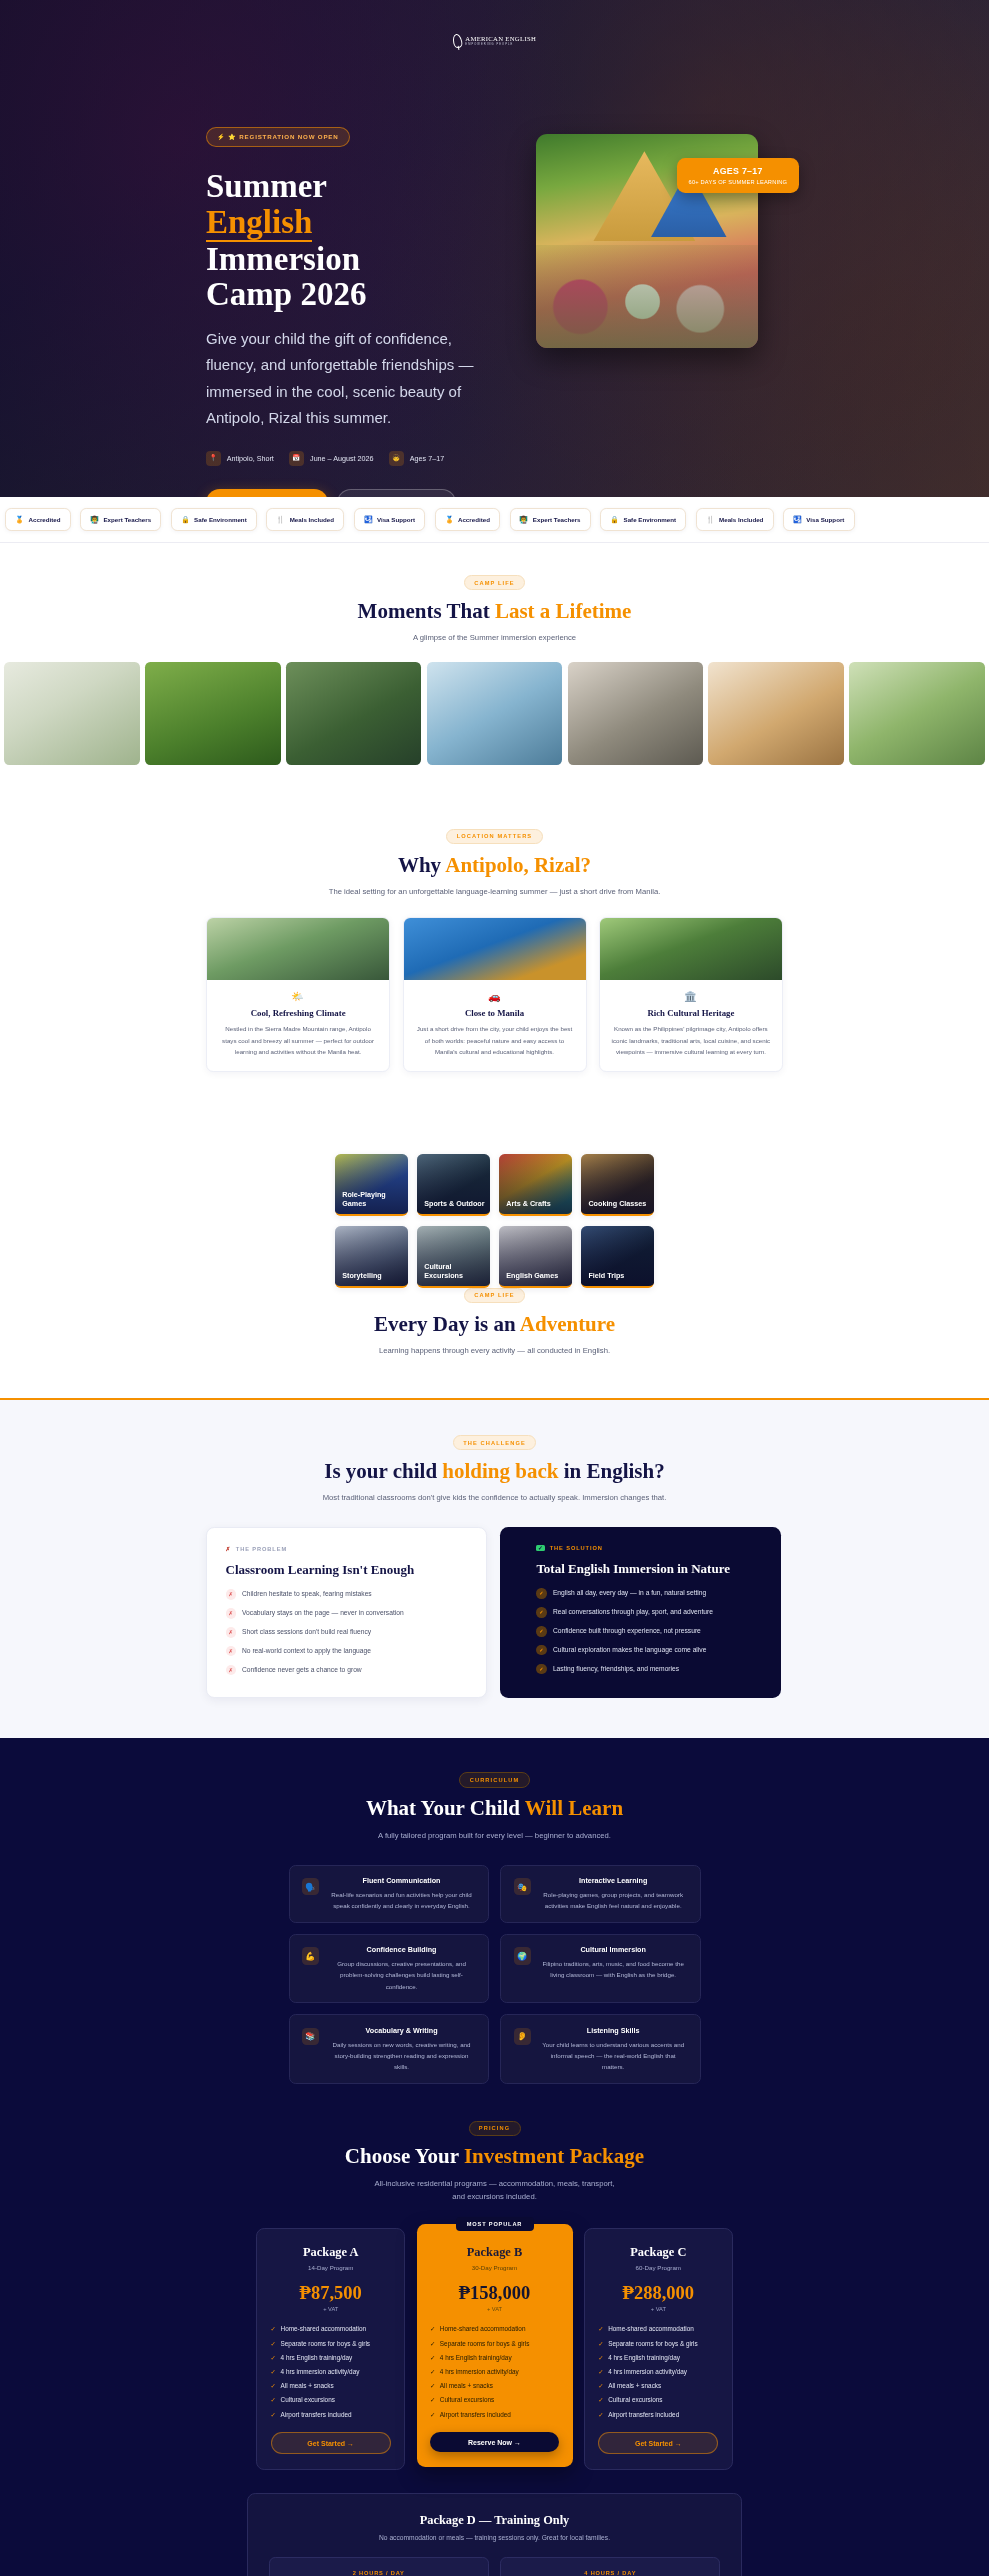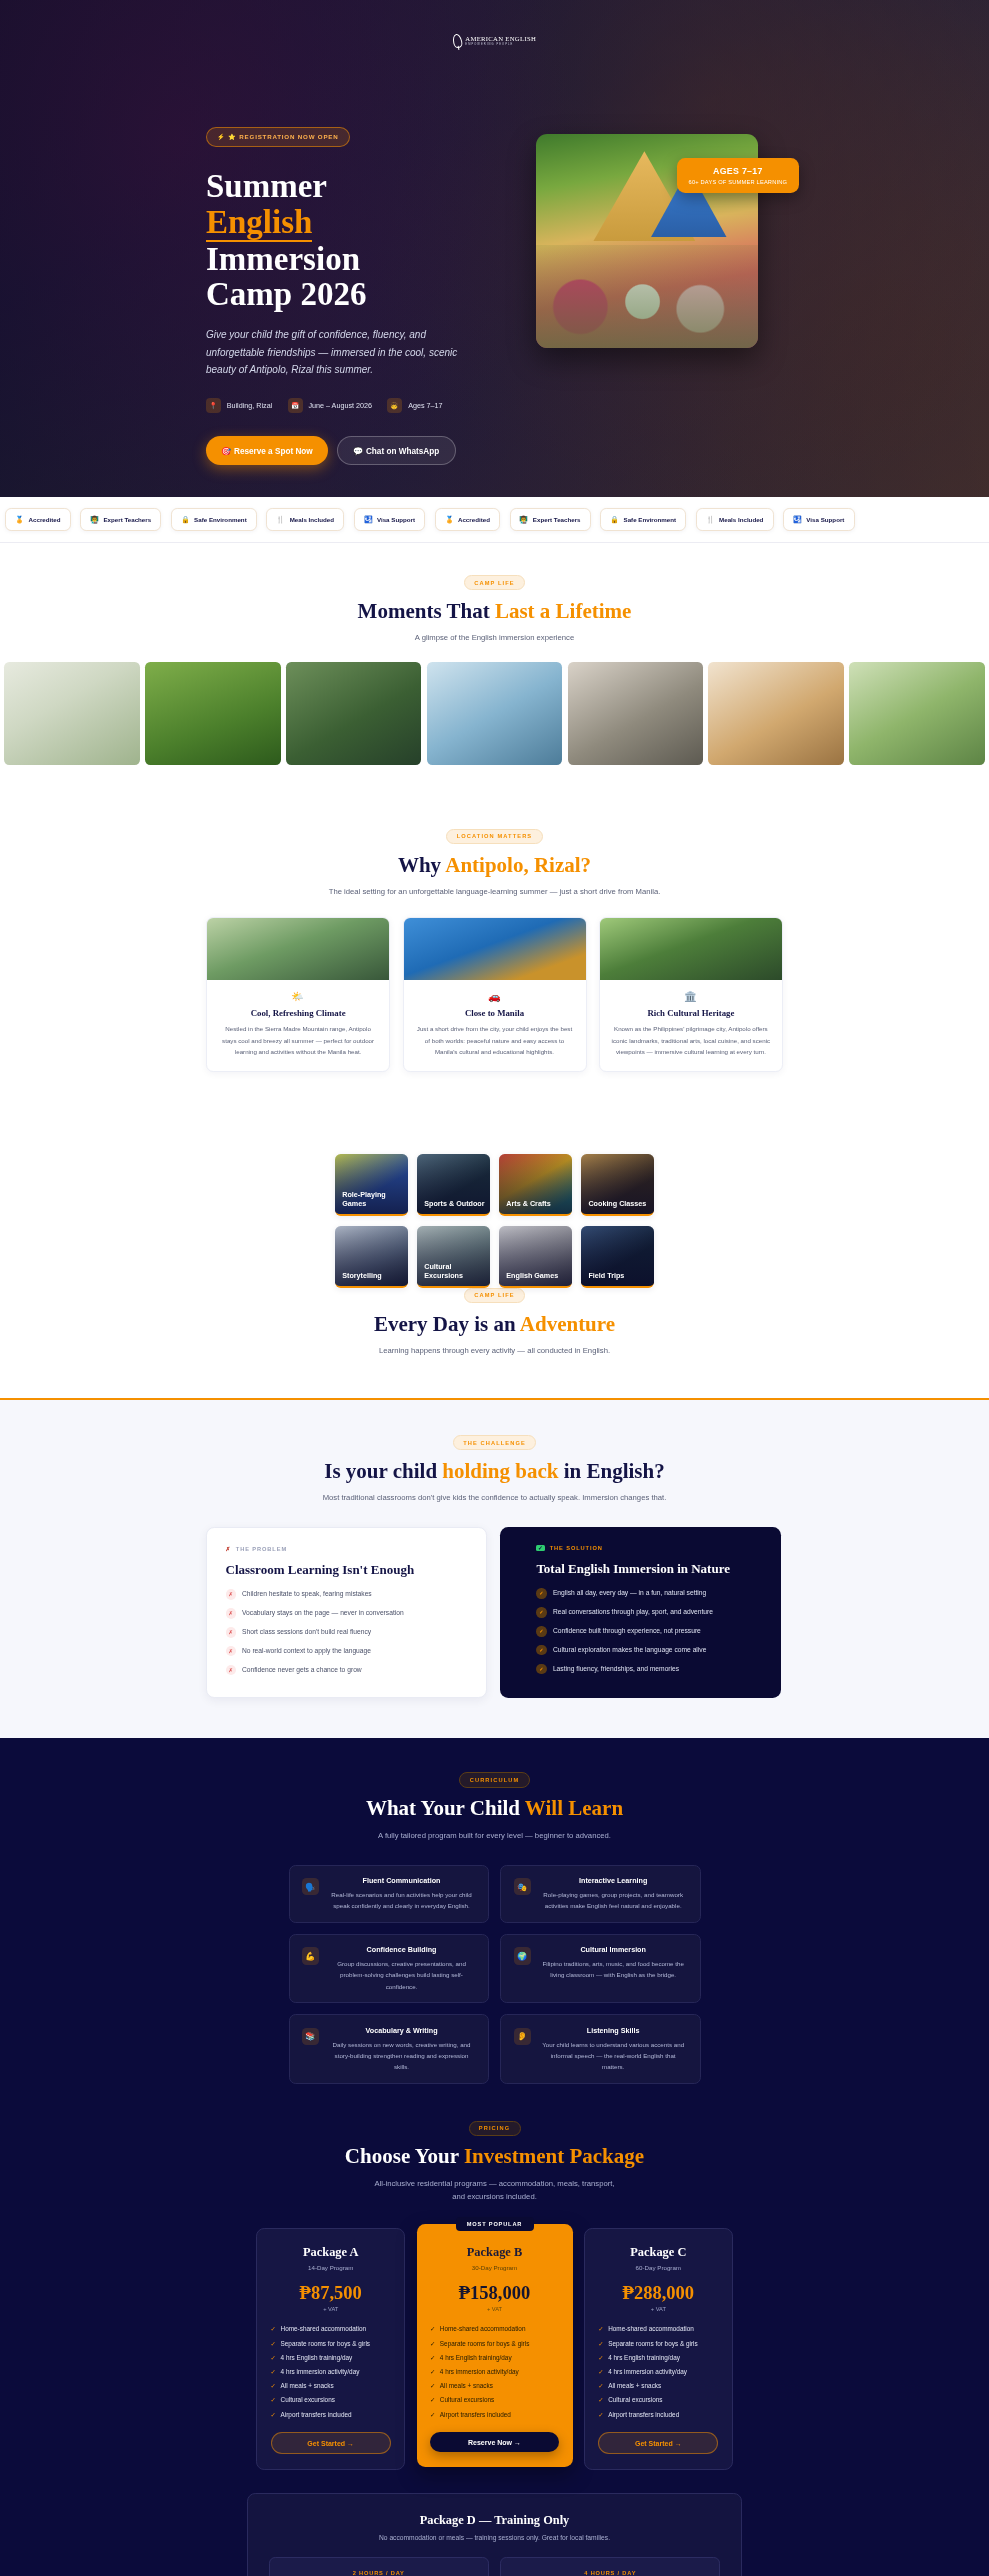--- a/index.html
+++ b/index.html
@@ -62,7 +62,7 @@
   }
   .hero-h1{font-family:"Liberation Serif",serif;font-size:33px;line-height:1.08;color:#fff;margin-top:21.6px;font-weight:bold;}
   .hero-h1 .accent{color:var(--orange);border-bottom:2.1px solid var(--orange);display:inline-block;line-height:1;padding-bottom:1px;}
-  .hero-sub{margin-top:13.4px;font-size:10px;line-height:1.75;color:#d3d7ea;max-width:268px;font-style:italic;}
+  .hero-sub{margin-top:13.4px;font-size:15px;line-height:1.75;color:#d3d7ea;max-width:268px;}
   .hero-meta{display:flex;gap:15.5px;margin-top:19.6px;flex-wrap:wrap;}
   .meta-item{display:flex;align-items:center;gap:5.7px;color:#dfe2f0;font-size:7.2px;}
   .meta-ico{

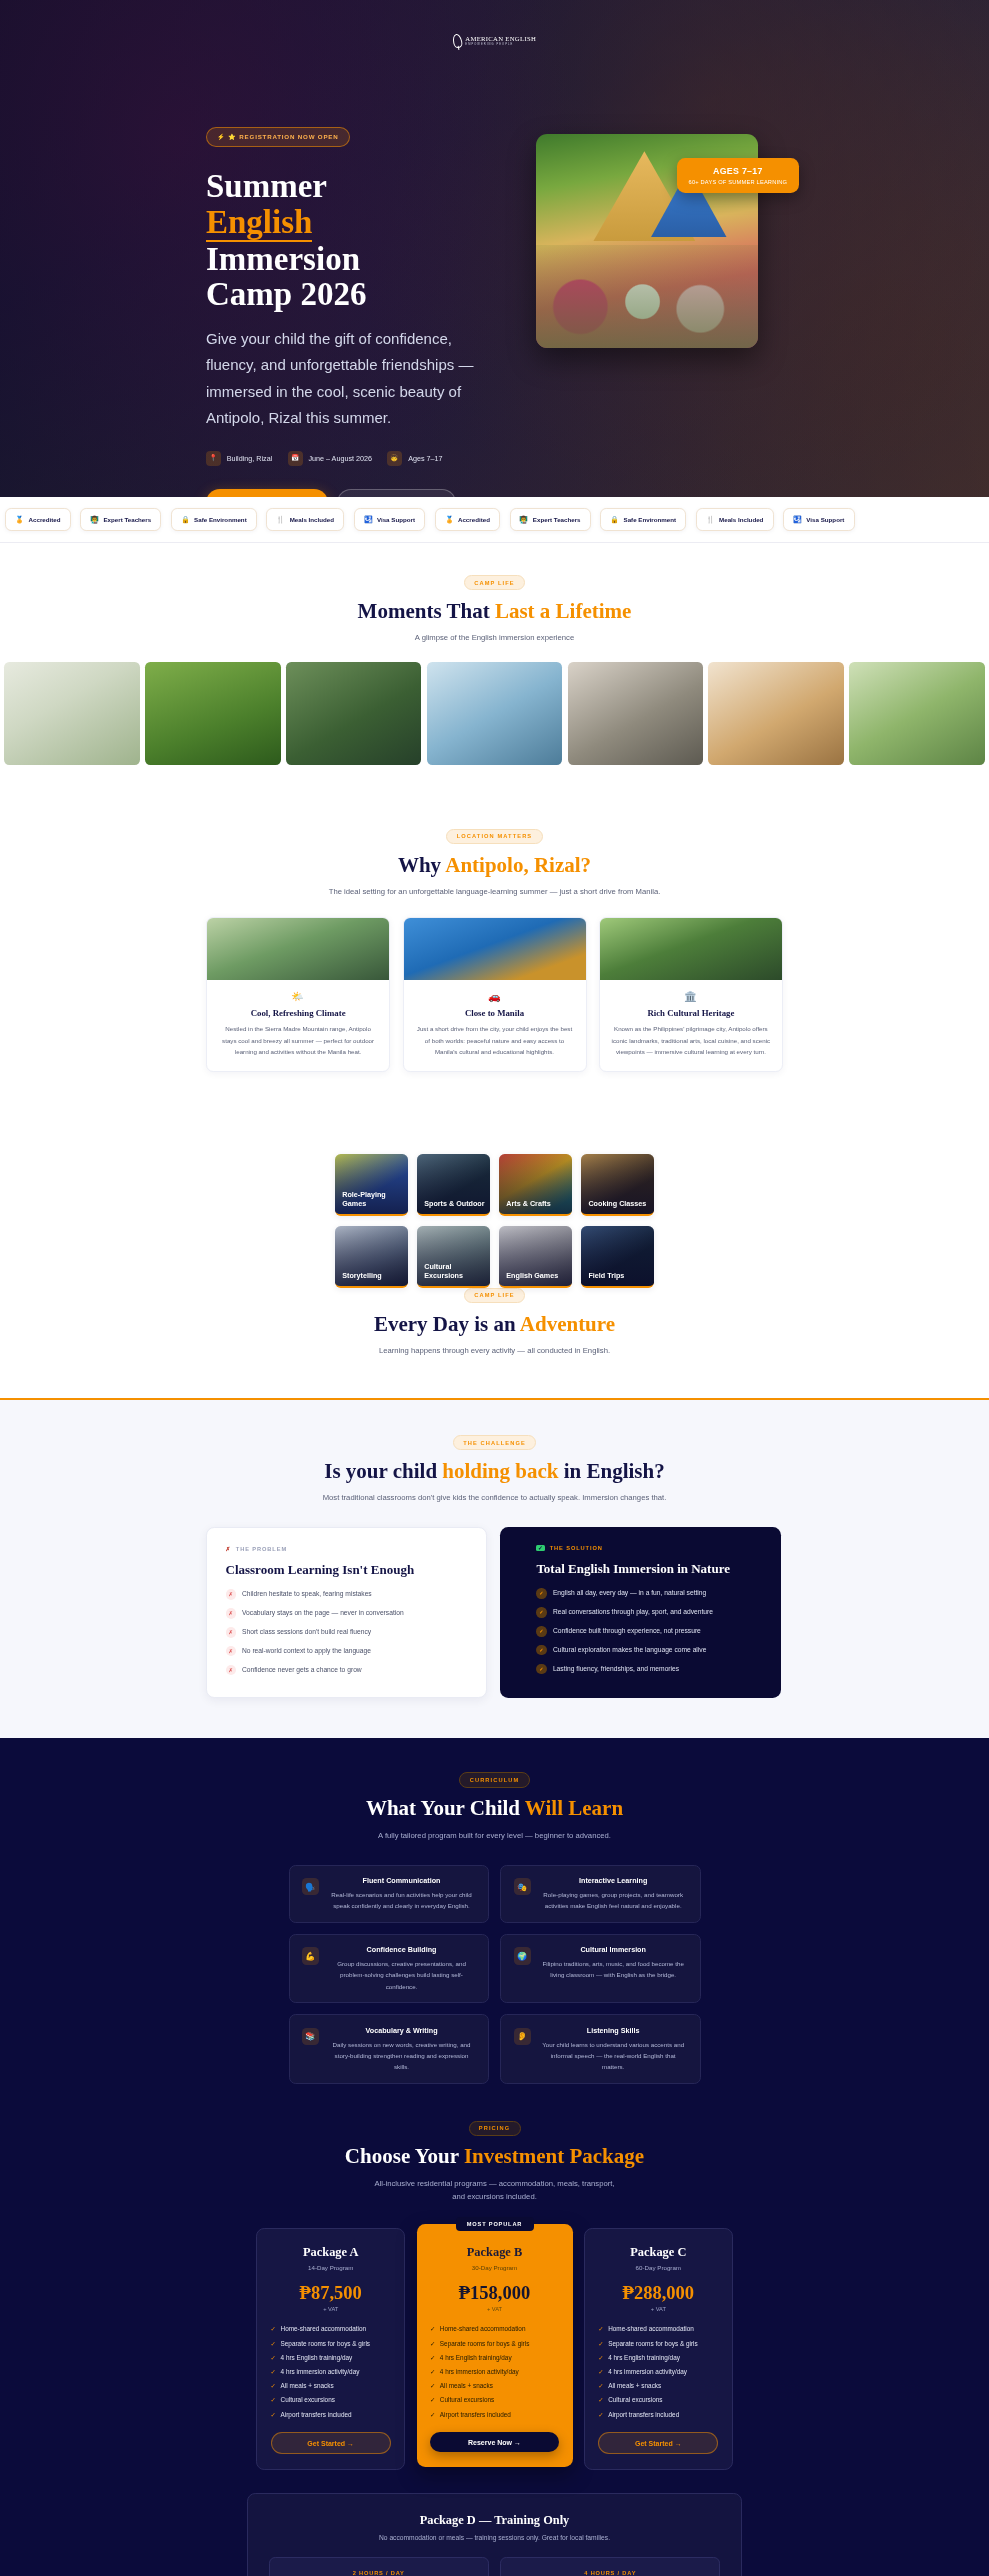--- a/index.html
+++ b/index.html
@@ -280,7 +280,7 @@
         <div class="hero-meta">
           <div class="meta-item">
             <span class="meta-ico">📍</span>
-            <span>Building, Rizal</span>
+            <span>Antipolo, Short</span>
           </div>
           <div class="meta-item">
             <span class="meta-ico">📅</span>

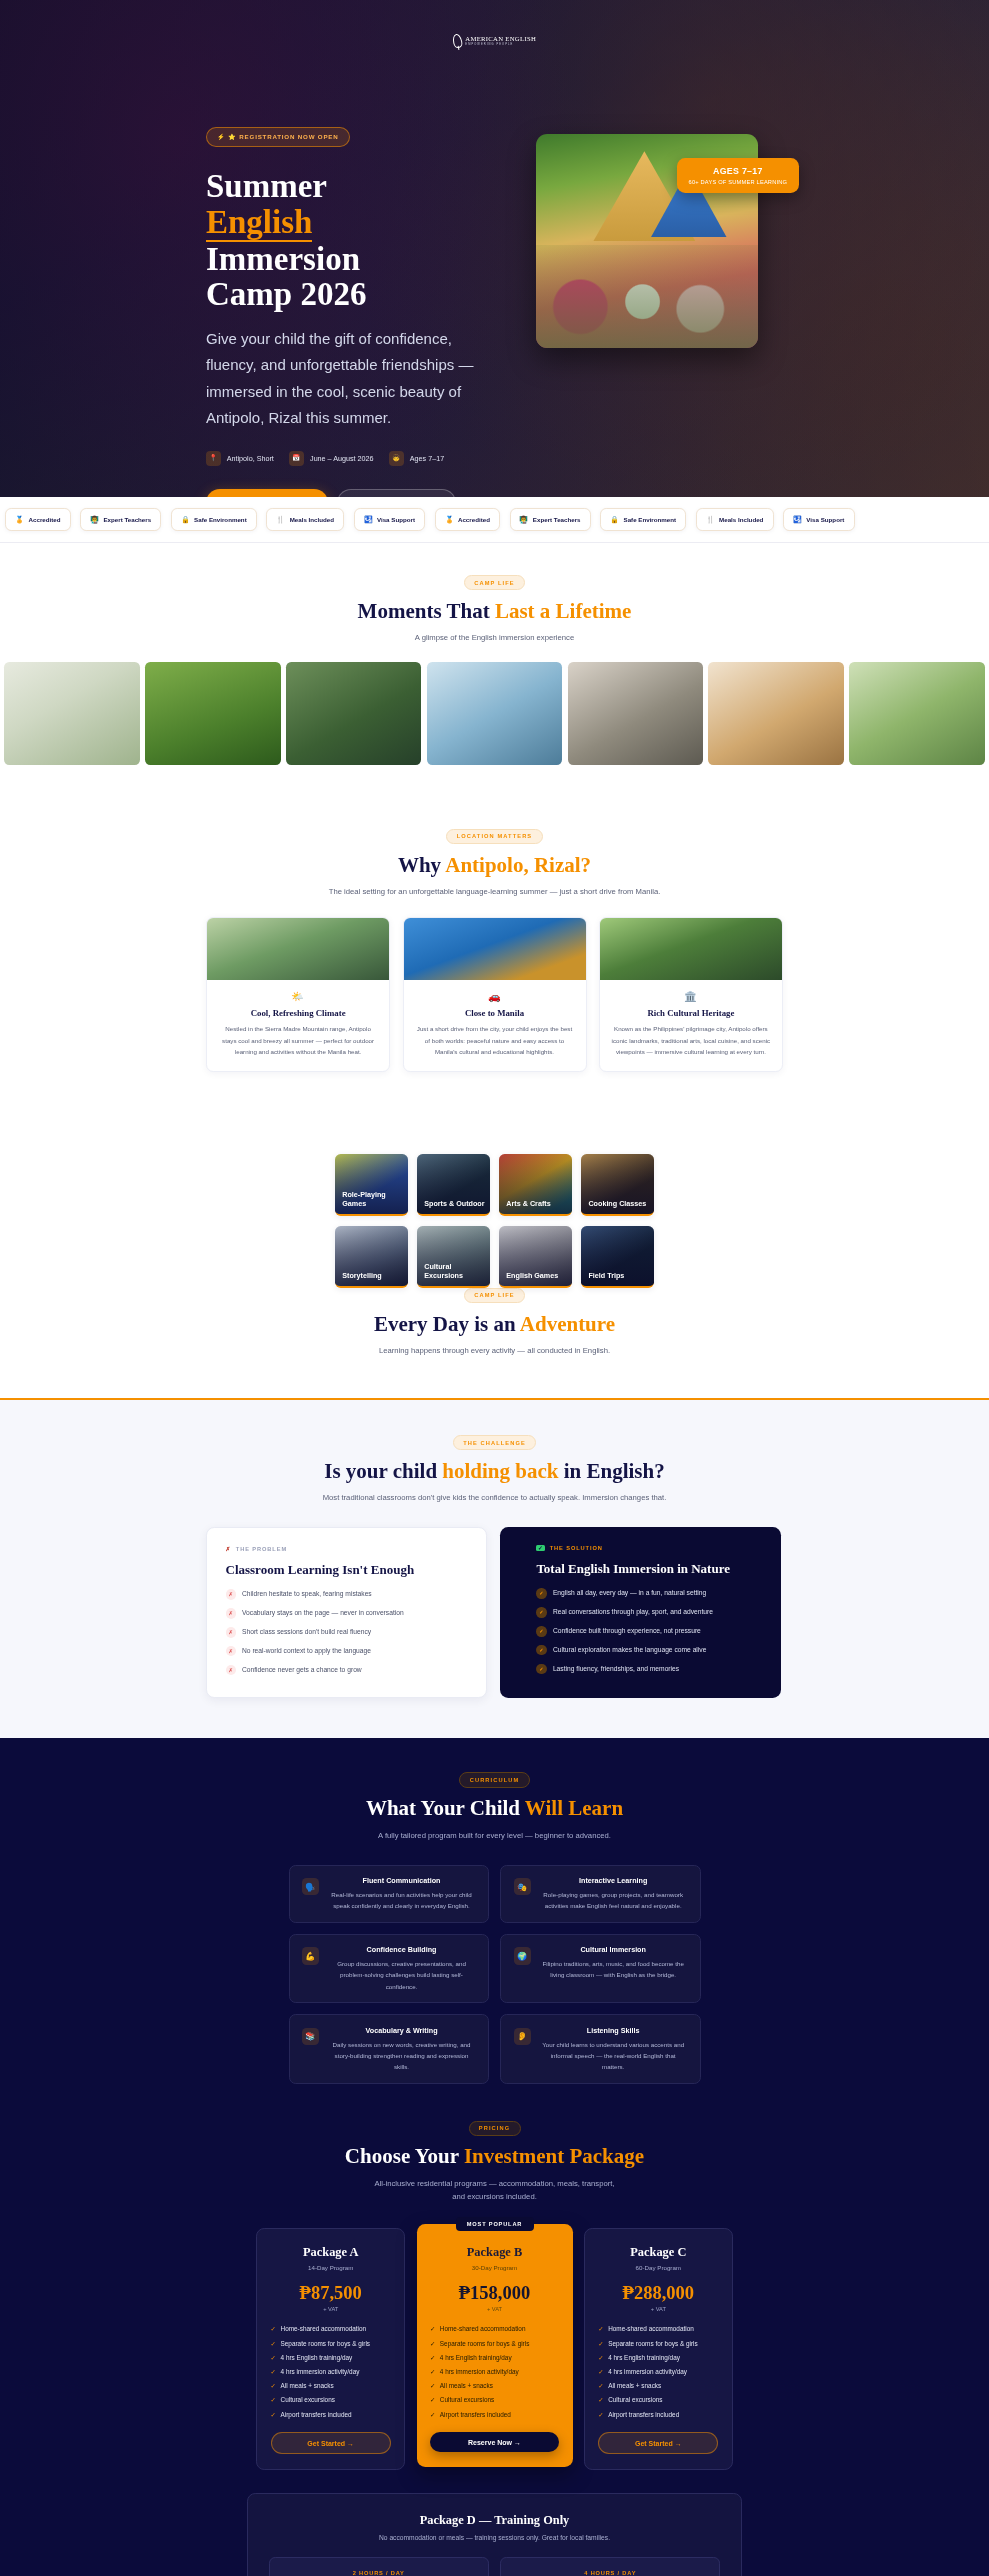--- a/index.html
+++ b/index.html
@@ -363,7 +363,7 @@
     <h2 class="sec-title">
       <span>Moments That </span><span class="accent">Last a Lifetime</span>
     </h2>
-    <p class="sec-sub">A glimpse of the English immersion experience</p>
+    <p class="sec-sub">A glimpse of the Summer immersion experience</p>
   </div>
   <div class="gallery">
     <div class="gal-item g1"></div>

